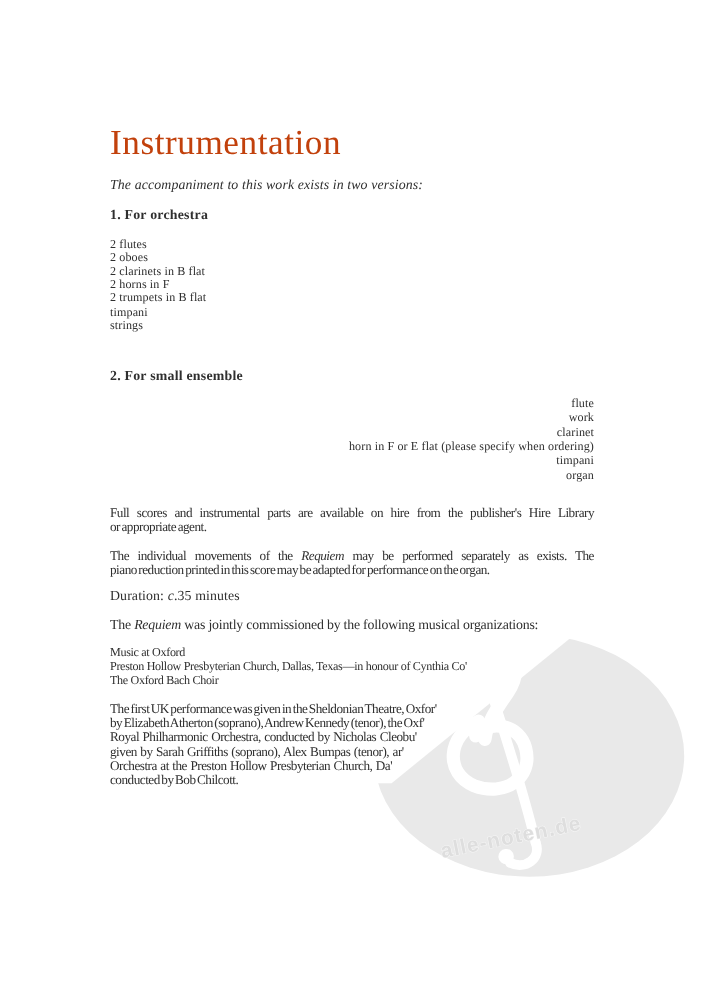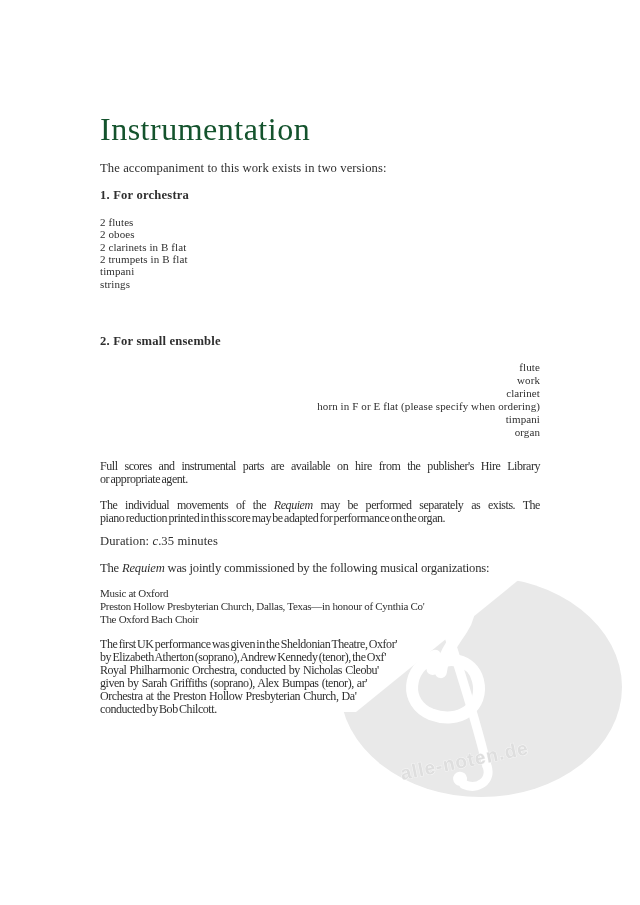--- a/index.html
+++ b/index.html
@@ -10,7 +10,7 @@
   }
   .title {
     position:absolute; left:100px; top:113px;
-    font-size:32px; font-weight:400; letter-spacing:0.5px; color:#14532d;
+    font-size:32px; font-weight:400; letter-spacing:0.5px; color:#c2410c;
     white-space:nowrap; line-height:1;
   }
   .ln {

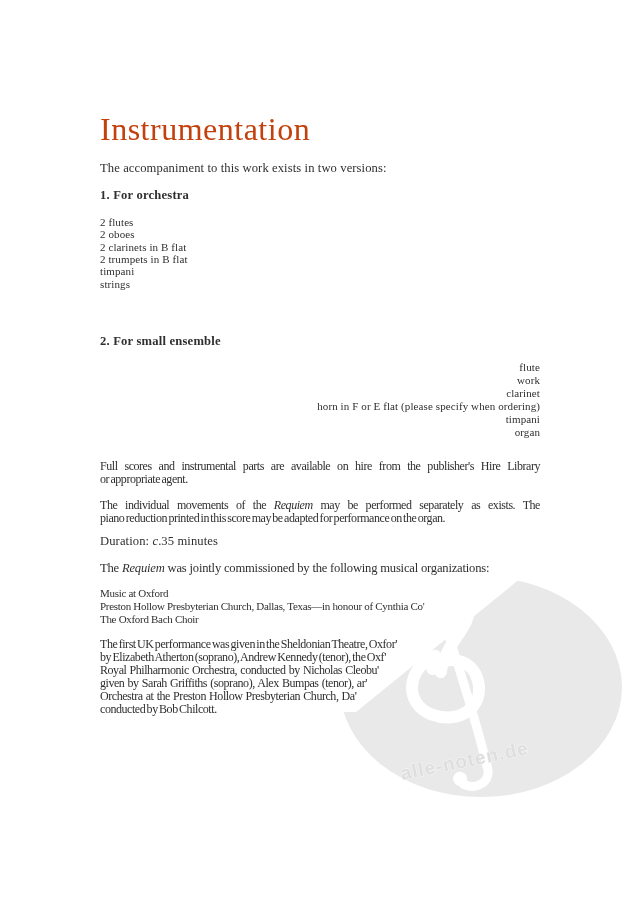--- a/index.html
+++ b/index.html
@@ -37,7 +37,7 @@
 
   <div class="title">Instrumentation</div>
 
-  <div class="ln" style="top:162px;">The accompaniment to this work exists in two versions:</div>
+  <div class="ln" style="top:162px;font-style:italic;">The accompaniment to this work exists in two versions:</div>
 
   <div class="ln bold" style="top:189px;">1. For orchestra</div>
 

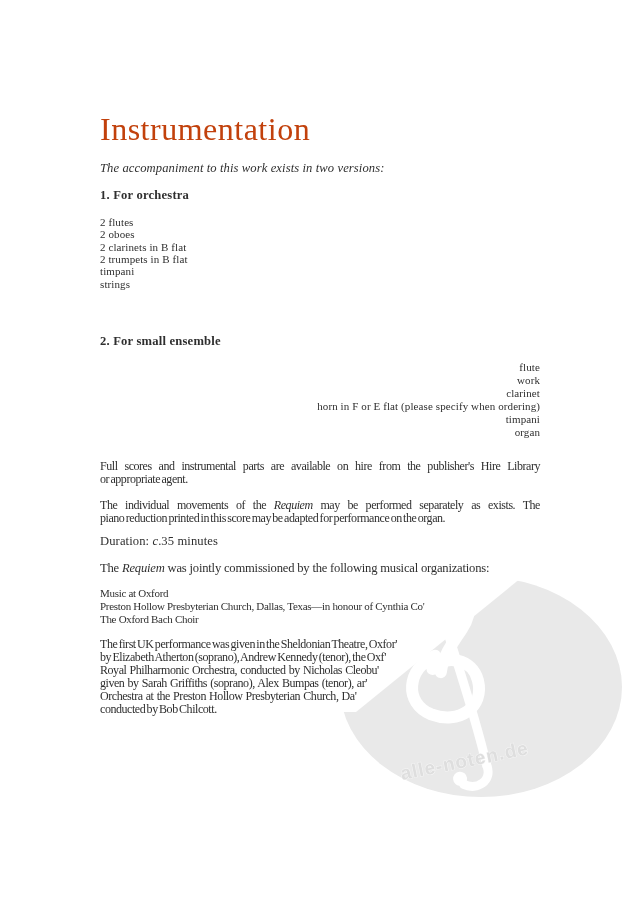--- a/index.html
+++ b/index.html
@@ -45,6 +45,7 @@
     <div>2 flutes</div>
     <div>2 oboes</div>
     <div>2 clarinets in B flat</div>
+    <div>2 horns in F</div>
     <div>2 trumpets in B flat</div>
     <div>timpani</div>
     <div>strings</div>

